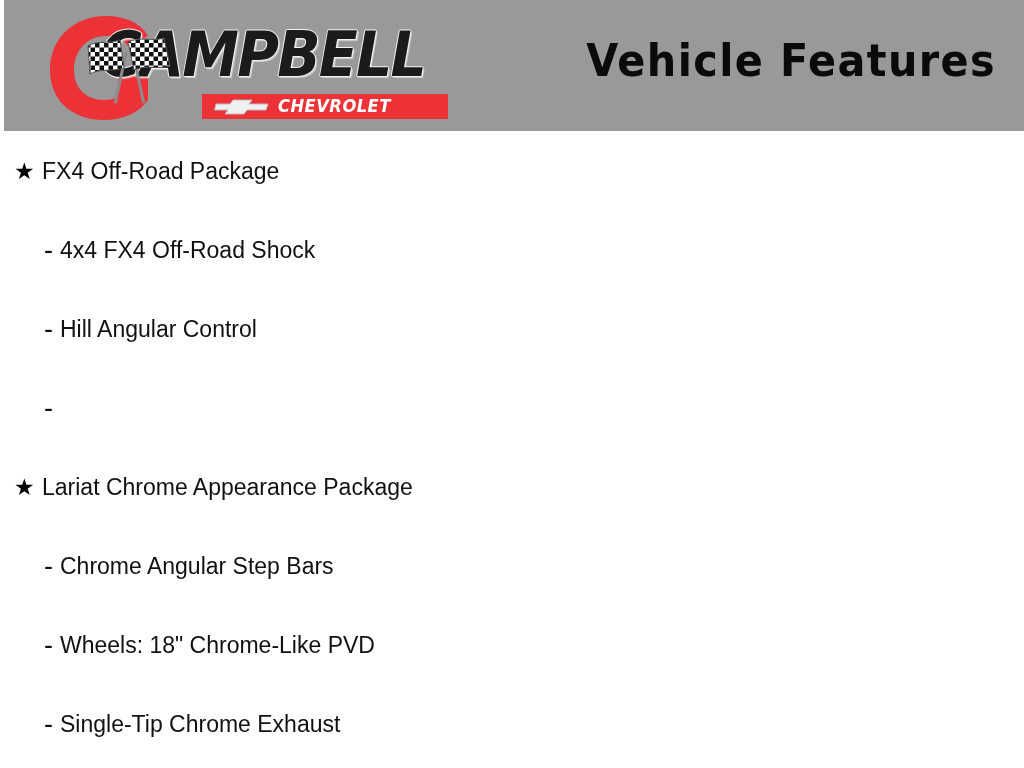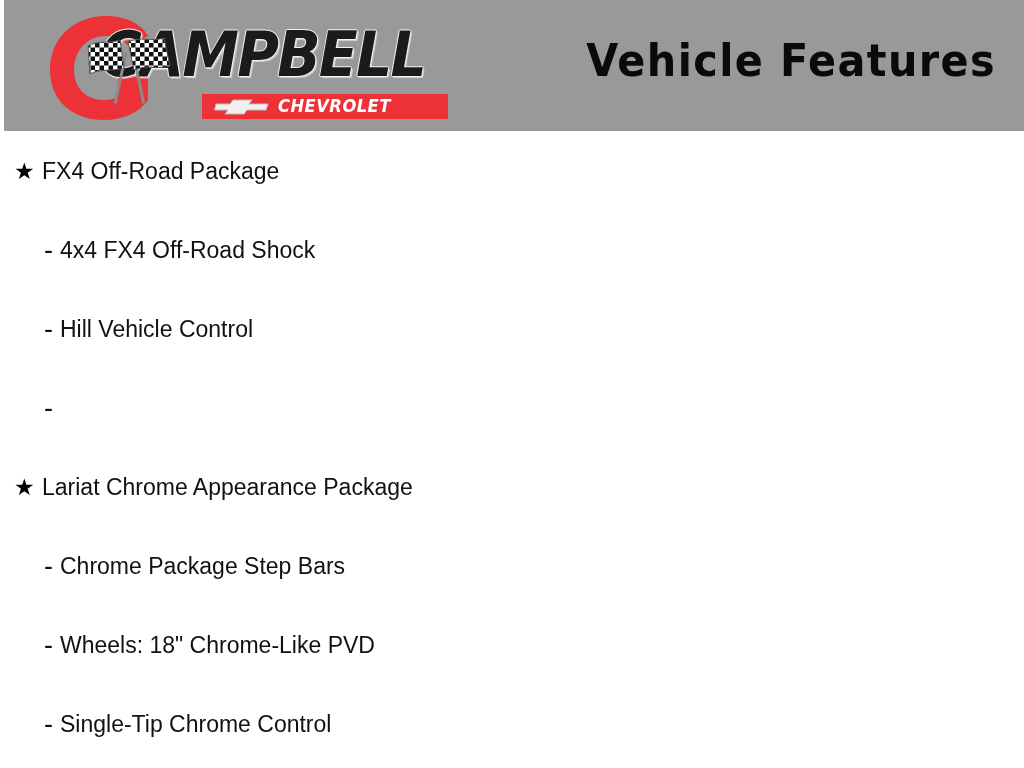--- a/index.html
+++ b/index.html
@@ -256,7 +256,7 @@
 
     <div class="feature-row level-2">
       <span class="bullet-dash">-</span>
-      <span class="feature-text">Hill Vehicle Control</span>
+      <span class="feature-text">Hill Angular Control</span>
     </div>
 
     <div class="feature-row level-2">

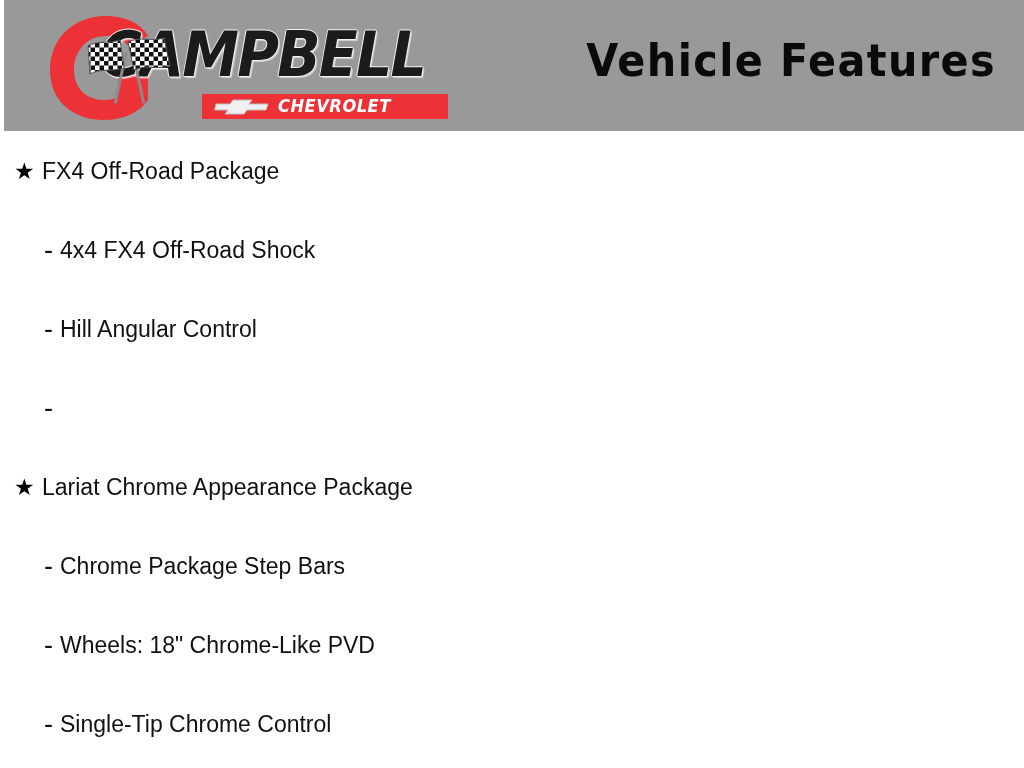--- a/index.html
+++ b/index.html
@@ -270,7 +270,7 @@
 
     <div class="feature-row level-2">
       <span class="bullet-dash">-</span>
-      <span class="feature-text">Chrome Package Step Bars</span>
+      <span class="feature-text">Chrome Angular Step Bars</span>
     </div>
 
     <div class="feature-row level-2">

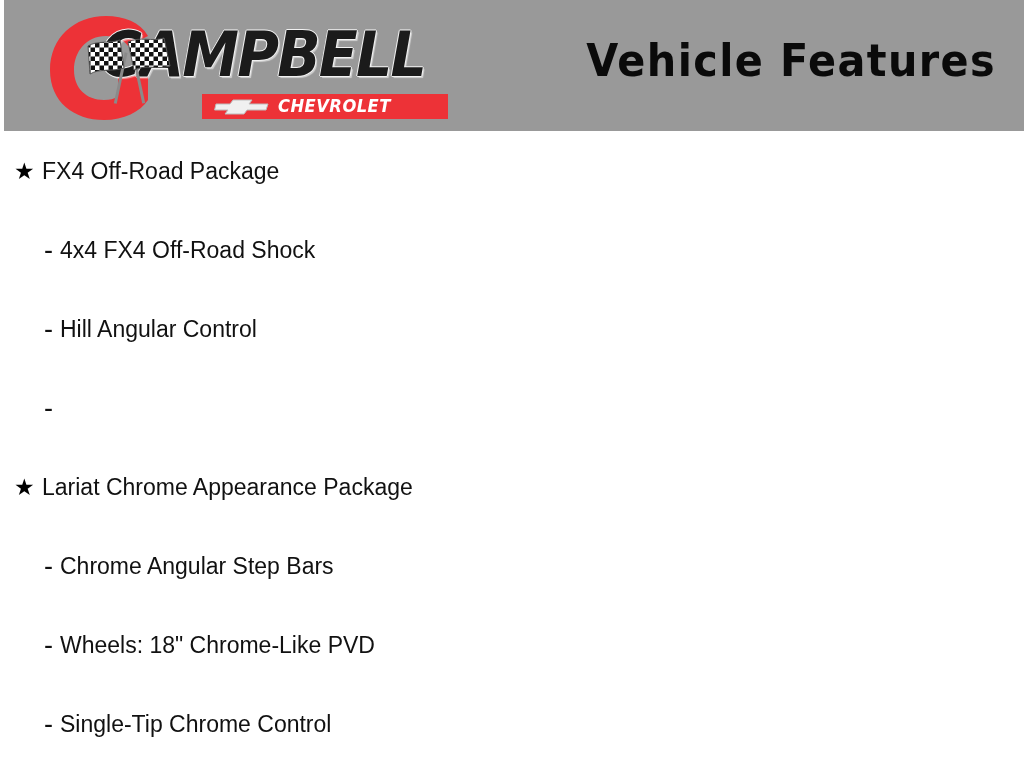--- a/index.html
+++ b/index.html
@@ -280,7 +280,7 @@
 
     <div class="feature-row level-2">
       <span class="bullet-dash">-</span>
-      <span class="feature-text">Single-Tip Chrome Control</span>
+      <span class="feature-text">Single-Tip Chrome Exhaust</span>
     </div>
 
   </div>

